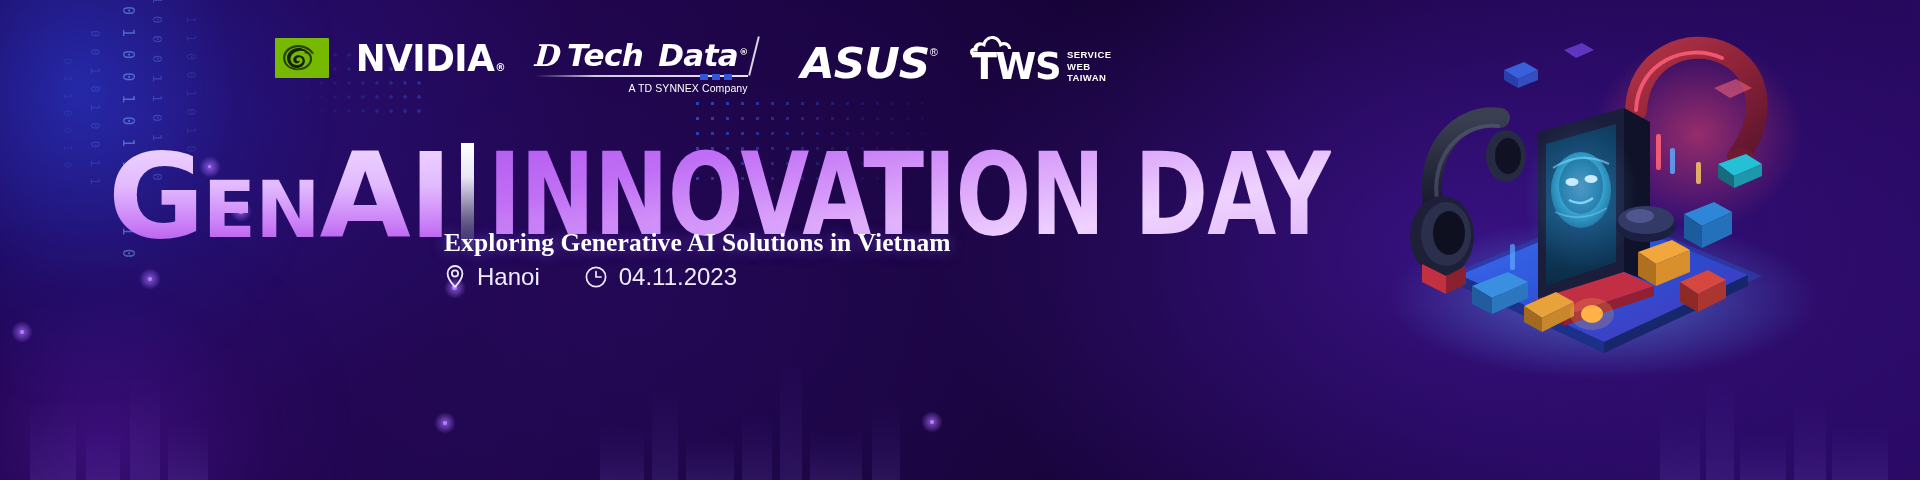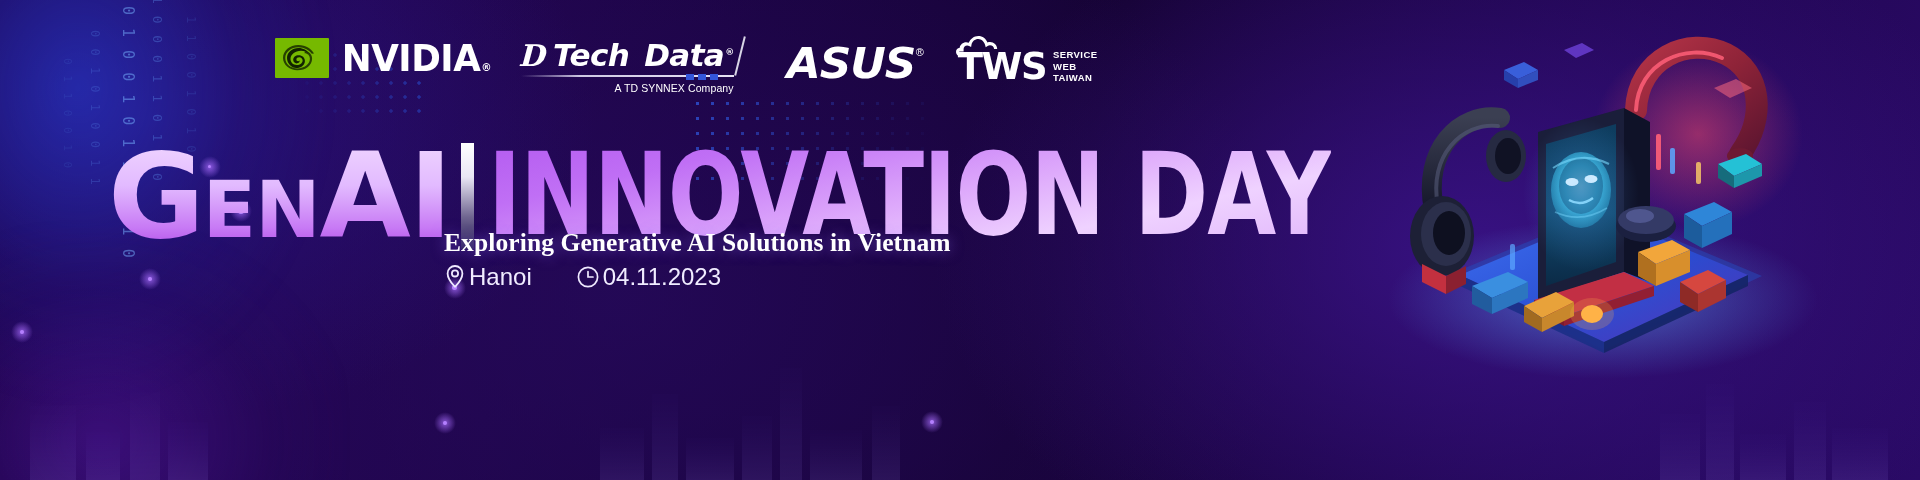--- a/index.html
+++ b/index.html
@@ -81,7 +81,7 @@
     display:flex; align-items:flex-start; gap:0;
     height:62px;
   }
-  .logo-nvidia{ display:flex; align-items:center; gap:8px; }
+  .logo-nvidia{ display:flex; align-items:center; gap:22px; }
   .nv-mark{ width:54px; height:40px; background:#76b900; display:block;
             position:relative; border-radius:1px; }
   .nv-eye{ position:absolute; inset:0; }

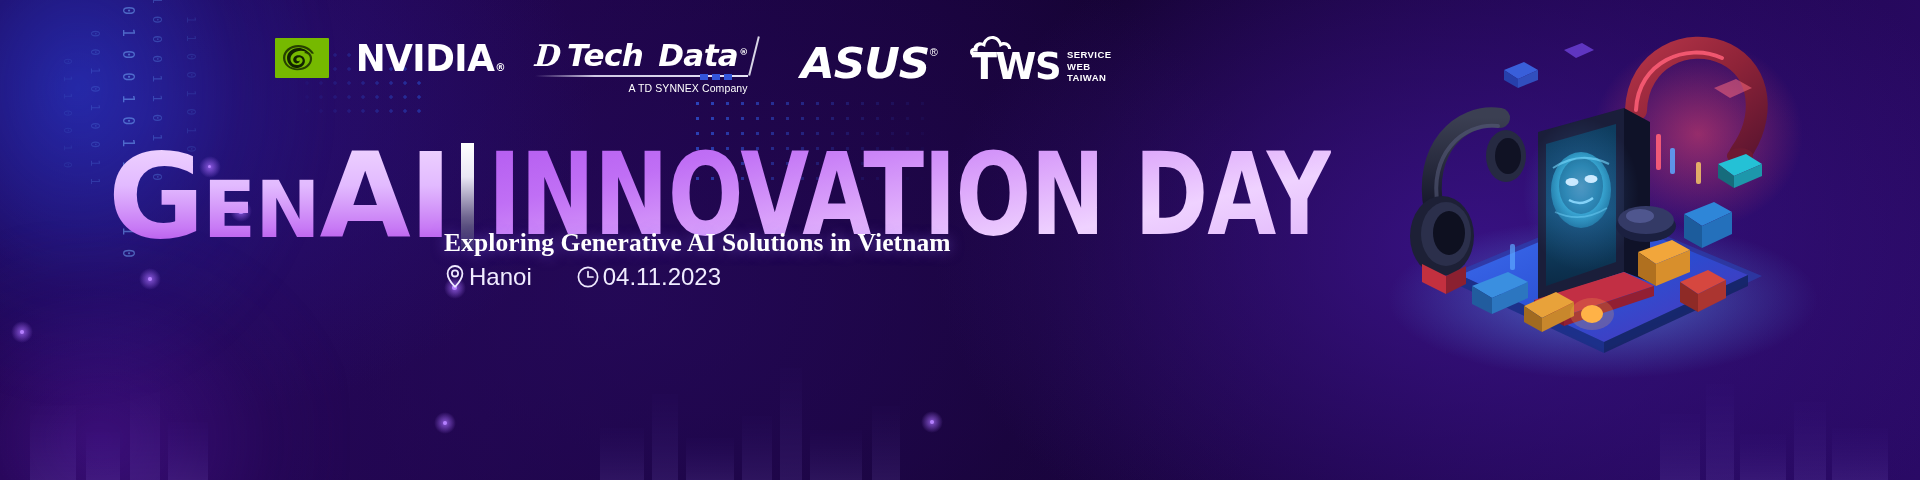--- a/index.html
+++ b/index.html
@@ -186,7 +186,7 @@
     font-family:"Liberation Sans", sans-serif;
     font-size:24px; color:#f0ecff;
   }
-  .meta-item{ display:flex; align-items:center; gap:3px; white-space:nowrap; }
+  .meta-item{ display:flex; align-items:center; gap:11px; white-space:nowrap; }
   .meta-item svg{ display:block; }
 
   

